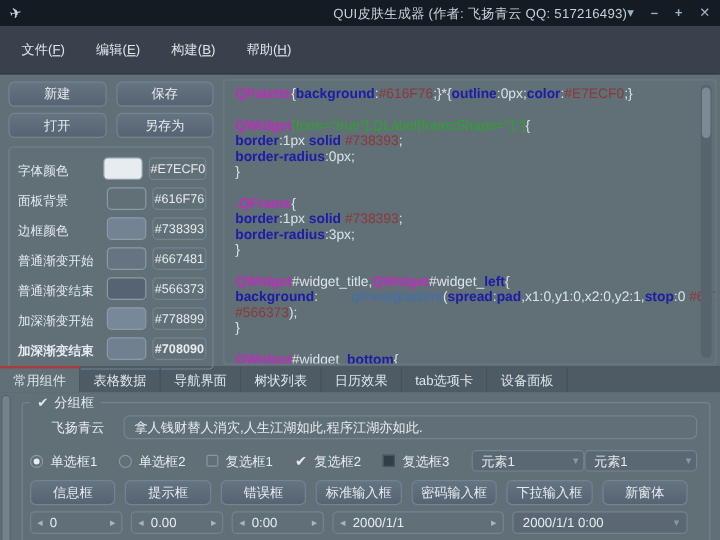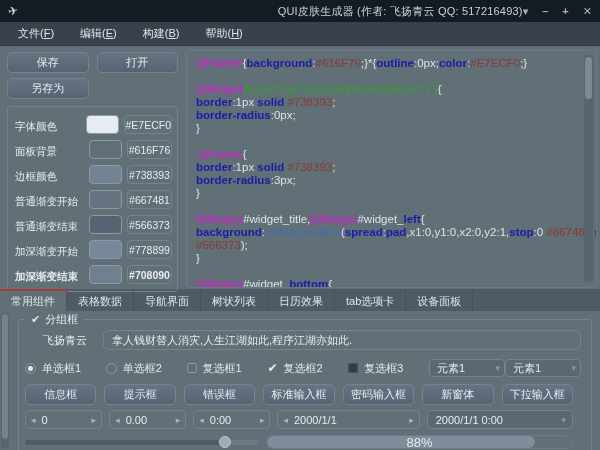--- a/index.html
+++ b/index.html
@@ -15,7 +15,7 @@
   .win-btn { color:#9DB4C7; font-size:11px; font-weight:bold; cursor:default; line-height:1; }
 
   
-  .menubar { height:24px; background:#39424C; display:flex; align-items:center; padding:0 6px; gap:2px; border-bottom:1px solid #2e363f; }
+  .menubar { height:40px; background:#39424C; display:flex; align-items:center; padding:0 6px; gap:2px; border-bottom:1px solid #2e363f; }
   .menu-item { font-size:11px; color:#DFE6EA; padding:4px 12px; }
   .menu-item u { text-decoration:underline; }
 

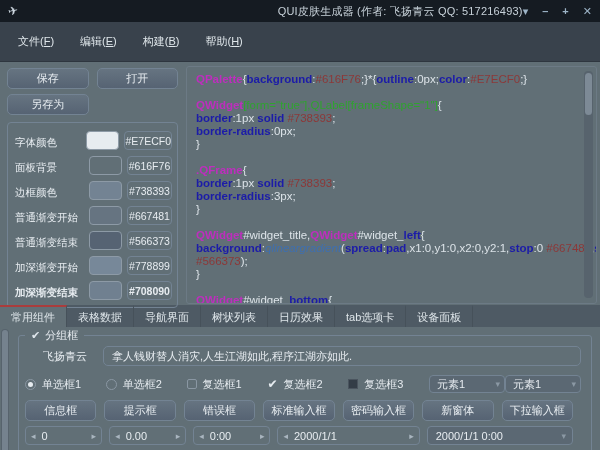--- a/index.html
+++ b/index.html
@@ -113,6 +113,7 @@
   <div class="main">
     <div class="left-panel">
       <div class="file-btns" id="file-buttons">
+          <div class="btn">新建</div>
           <div class="btn">保存</div>
           <div class="btn">打开</div>
           <div class="btn">另存为</div>

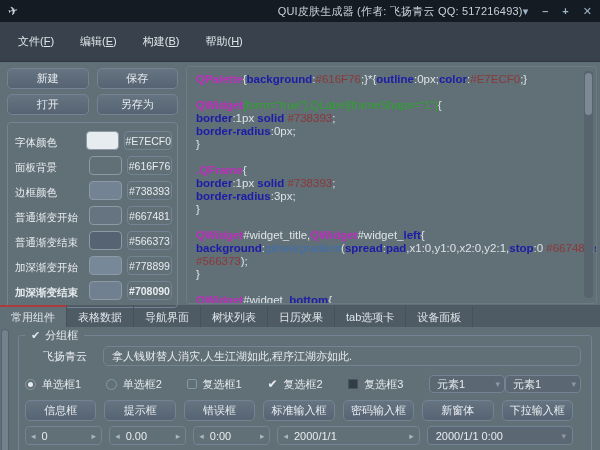--- a/index.html
+++ b/index.html
@@ -38,7 +38,7 @@
   .tok-prop { color:#1C1CA8; font-weight:bold; }
   .tok-val { color:#8C3838; }
   .tok-attr { color:#2FA32F; }
-  .tok-kw { color:#3E6FB0; font-style:italic; }
+  .tok-kw { color:#3E6FB0; font-style:italic;margin-left:28px; }
   .tok-plain { color:#DCE3E8; }
   .editor-scrollbar { position:absolute; right:3px; top:4px; width:9px; height:227px; background:#57636D; border-radius:4px; }
   .editor-thumb { position:absolute; left:1px; top:2px; width:7px; height:42px; background:#7D8A96; border-radius:4px; }

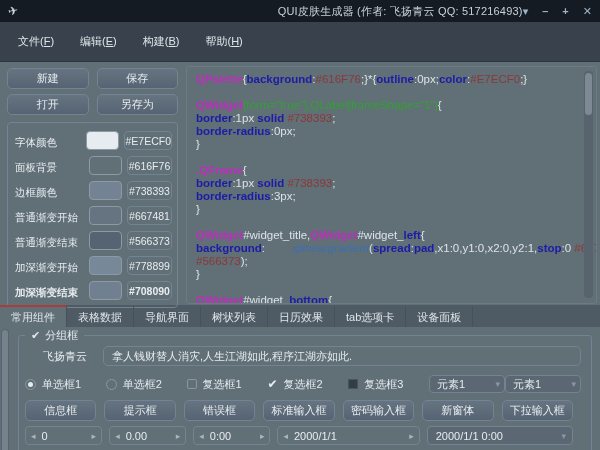--- a/index.html
+++ b/index.html
@@ -66,7 +66,7 @@
   .chk-box { width:10px; height:10px; border:1px solid #8a97a3; border-radius:2px; flex:none; }
   .chk-check { font-size:12px; color:#E7ECF0; flex:none; line-height:1; }
   .chk-partial { width:10px; height:10px; background:#333D47; border:1px solid #4a545e; flex:none; }
-  .combo { width:76px; height:18px; border:1px solid #738393; border-radius:4px; background:#5B6873; display:flex; align-items:center; font-size:11px; padding:0 4px 0 7px; flex:none; }
+  .combo { width:94px; height:18px; border:1px solid #738393; border-radius:4px; background:#5B6873; display:flex; align-items:center; font-size:11px; padding:0 4px 0 7px; flex:none; }
   .combo .cval { flex:1; }
   .combo .arrow { font-size:9px; color:#8B98A4; }
   .row-buttons { margin-top:8px; gap:8px; margin-right:12px; }

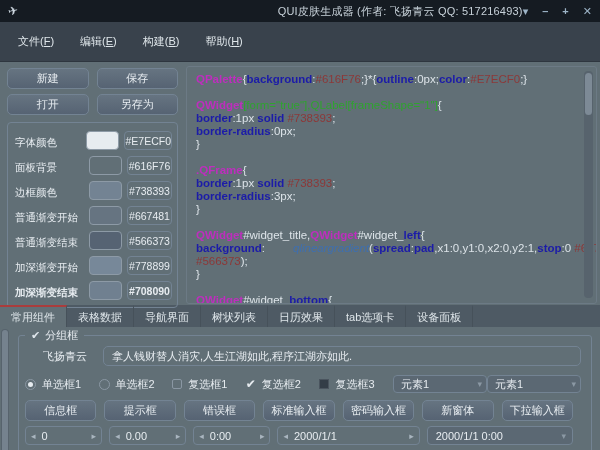--- a/index.html
+++ b/index.html
@@ -246,8 +246,8 @@
           <div class="btn">错误框</div>
           <div class="btn">标准输入框</div>
           <div class="btn">密码输入框</div>
+          <div class="btn">下拉输入框</div>
           <div class="btn">新窗体</div>
-          <div class="btn">下拉输入框</div>
         </div>
 
       <div class="row row-spins" id="spin-row">

